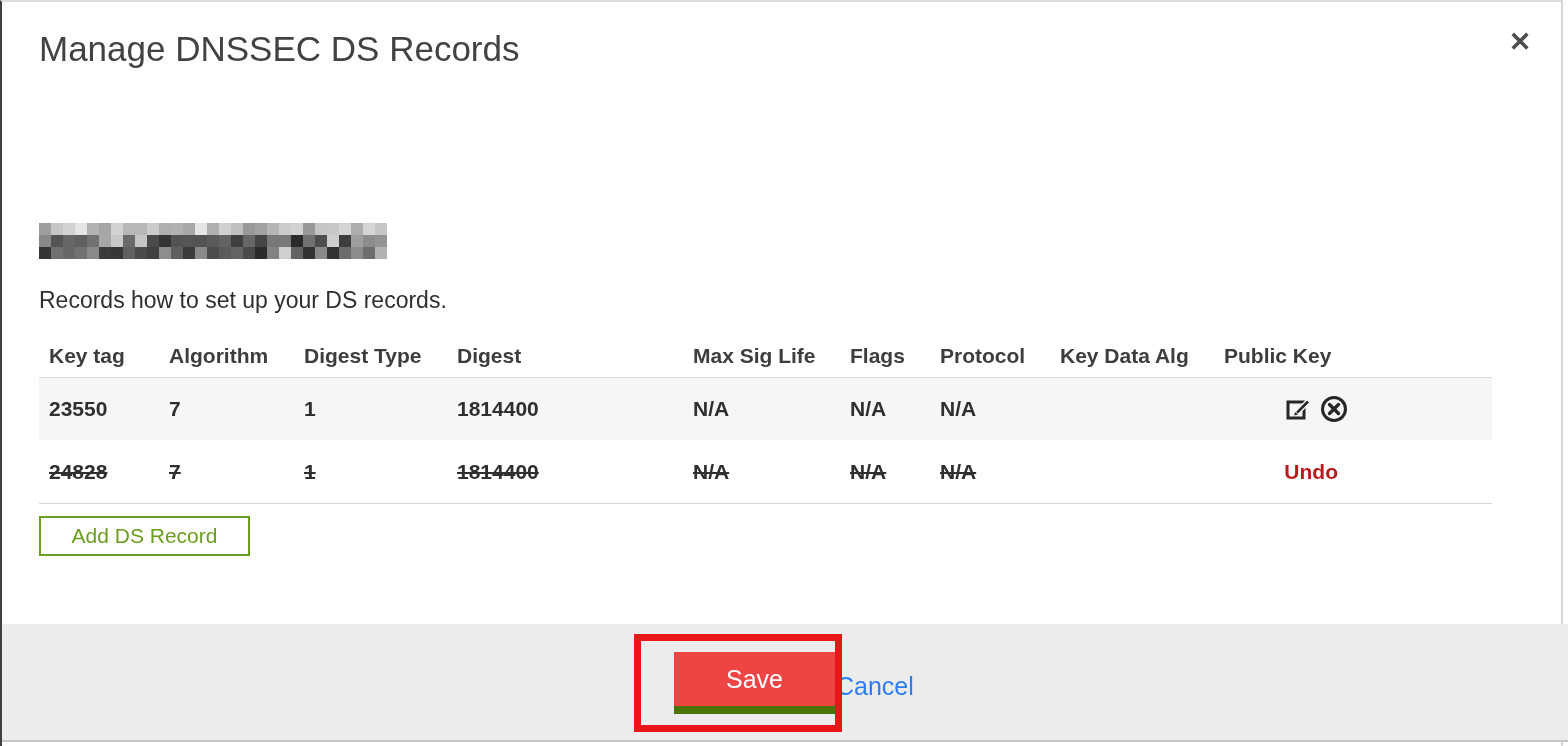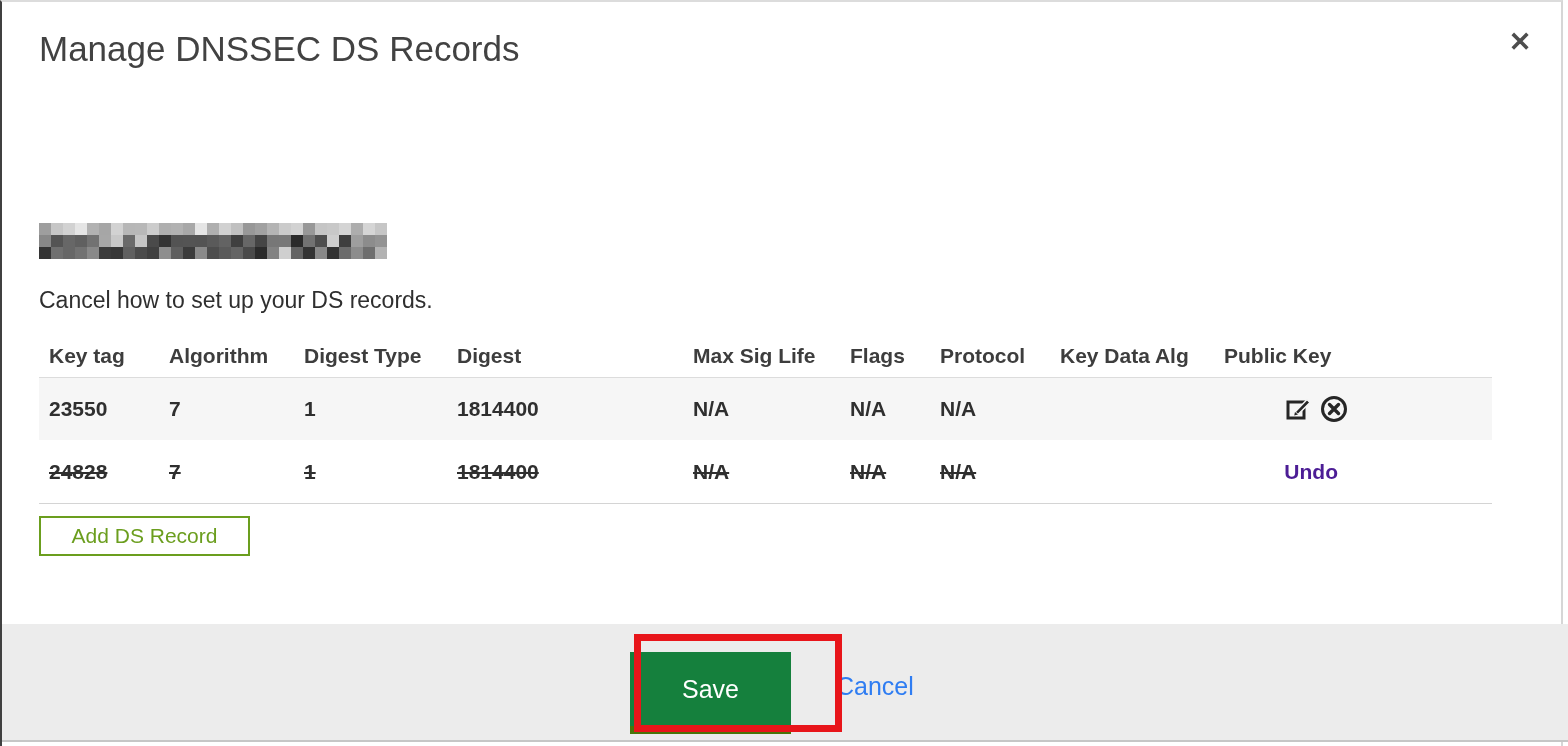--- a/index.html
+++ b/index.html
@@ -200,7 +200,7 @@
       <div style="background: rgb(178, 178, 178);"></div>
     </div>
 
-  <p class="instruction">Cancel how to set up your DS records.</p>
+  <p class="instruction">Records how to set up your DS records.</p>
 
   <div class="ds-table">
 

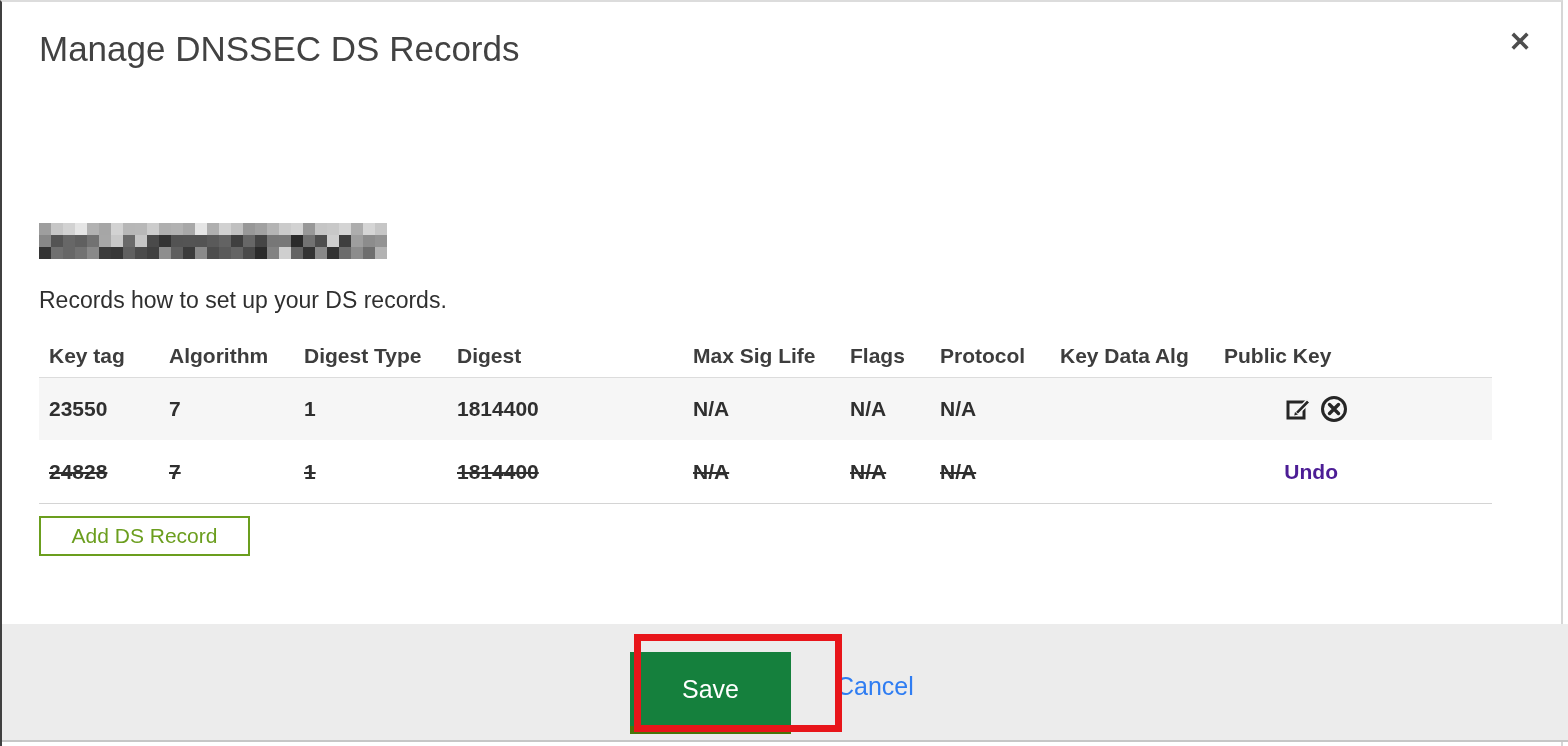--- a/index.html
+++ b/index.html
@@ -61,7 +61,7 @@
   .icon-btn svg { display: block; }
 
   .undo-link {
-    font-size: 21px; color: #4c1d95; text-decoration: none; cursor: pointer;
+    font-size: 21px; color: #b91c1c; text-decoration: none; cursor: pointer;
     padding-right: 12px;
   }
 

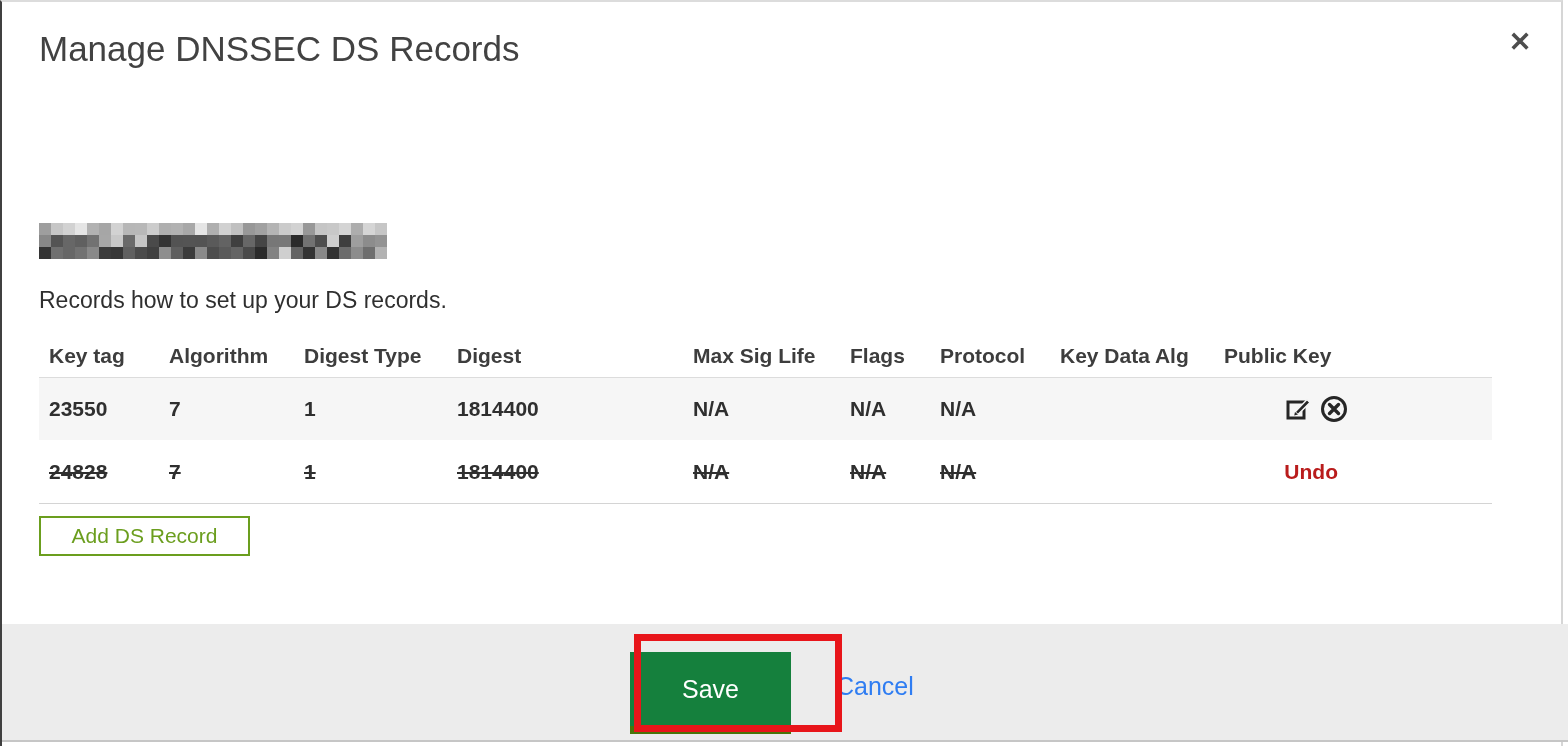--- a/index.html
+++ b/index.html
@@ -87,8 +87,8 @@
   }
 
   .save-btn {
-    position: absolute; left: 628px; top: 650px; width: 161px; height: 82px;
-    background: #15803d; border: none; border-bottom: 8px solid #4a7409;
+    position: absolute; left: 672px; top: 650px; width: 161px; height: 62px;
+    background: #ef4444; border: none; border-bottom: 8px solid #4a7409;
     color: #ffffff; font-size: 25px; font-family: inherit; cursor: pointer;
     display: flex; align-items: center; justify-content: center;
     z-index: 4;

